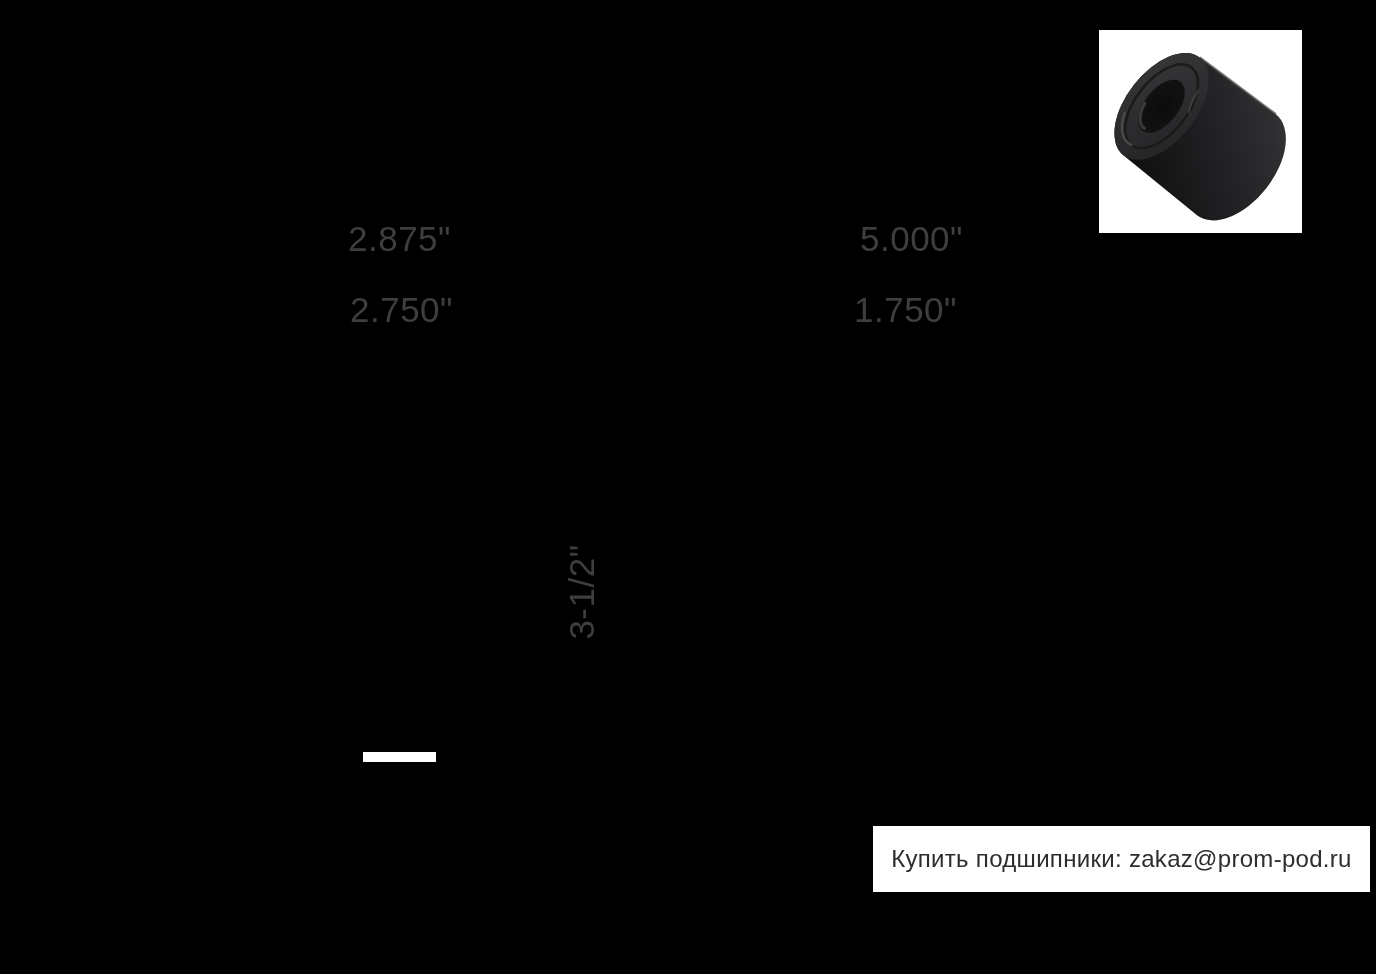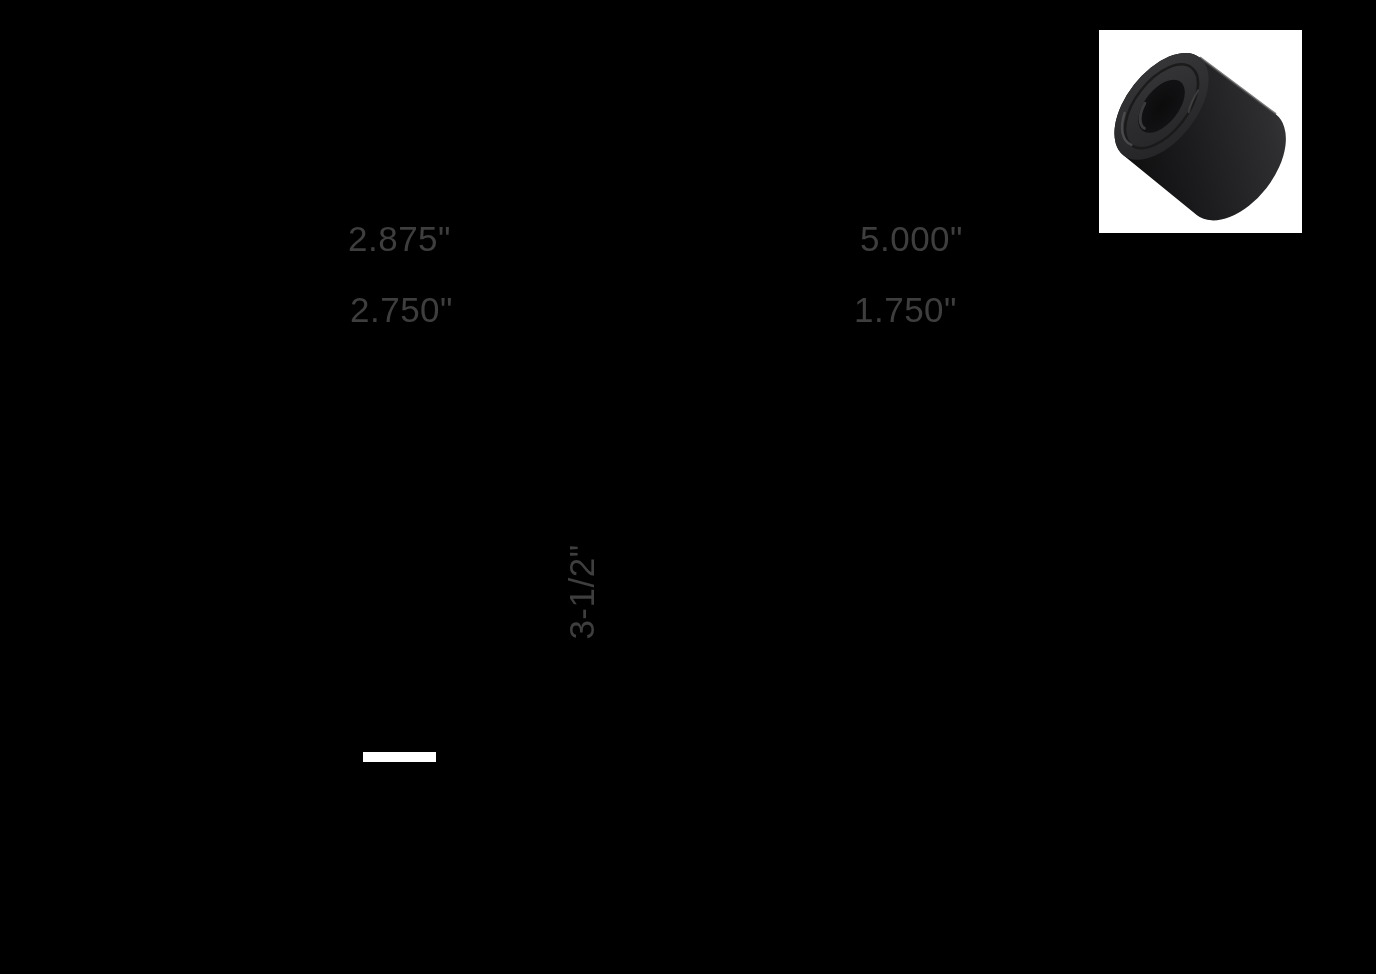--- a/index.html
+++ b/index.html
@@ -125,6 +125,10 @@
     </svg>
   </div>
 
+  <div class="contact-bar">
+    <span>Купить подшипники:</span>
+    <a href="#">zakaz@prom-pod.ru</a>
+  </div>
 
 </div>
 

